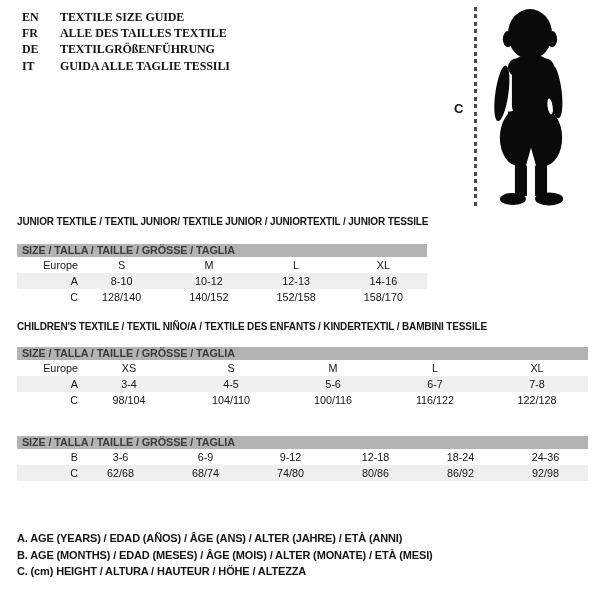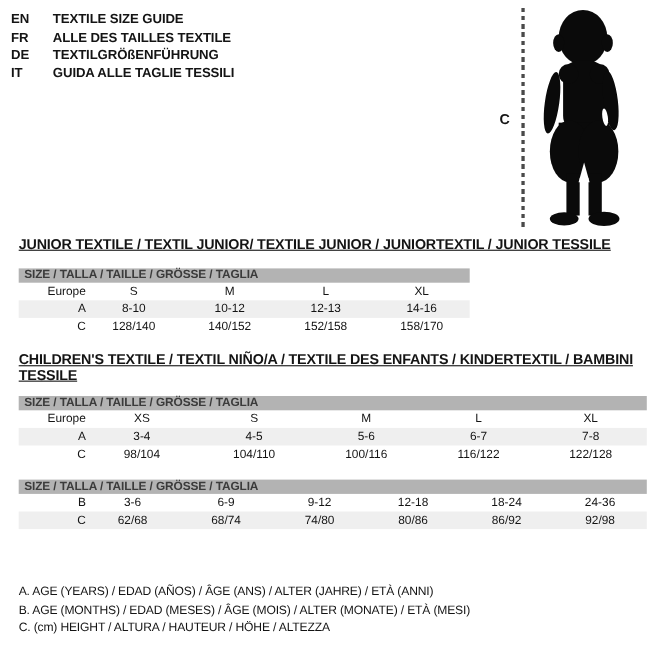--- a/index.html
+++ b/index.html
@@ -15,7 +15,7 @@
     font-family:"Liberation Sans", sans-serif;
   }
   
-  .lang-list{position:absolute;left:10px;top:9px;}
+  .lang-list{position:absolute;left:22px;top:9px;font-family:Liberation Serif, serif;}
   .lang-row{display:flex;height:16.4px;align-items:center;font-weight:bold;font-size:12px;letter-spacing:-0.1px;}
   .lang-code{width:38px;}
   

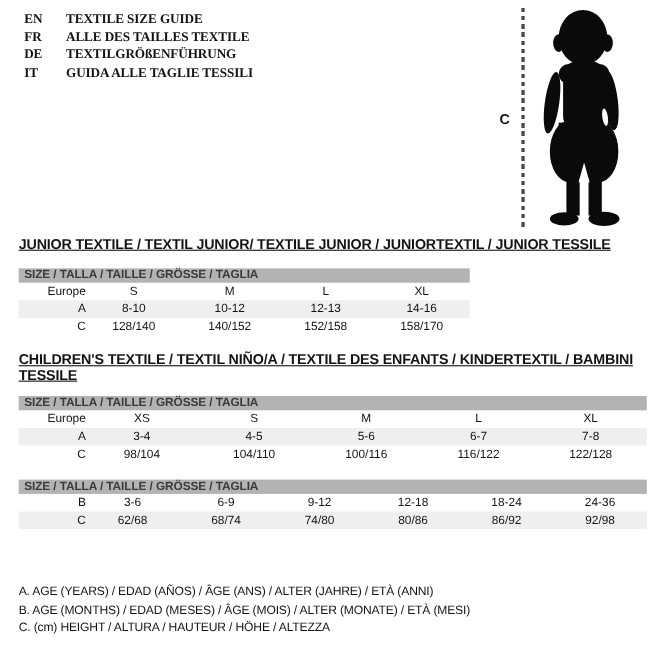--- a/index.html
+++ b/index.html
@@ -25,7 +25,7 @@
   .baby{position:absolute;left:487px;top:7px;width:88px;height:201px;}
   
   .section{position:absolute;left:17px;}
-  .sec-title{font-weight:bold;font-size:13px;line-height:13.5px;letter-spacing:-0.15px;text-decoration:underline;}
+  .sec-title{font-weight:bold;font-size:10px;line-height:13.5px;letter-spacing:-0.15px;}
   #sec-junior{top:215px;}
   #sec-junior .size-table{margin-top:15px;width:410px;}
   #sec-children{top:320px;}

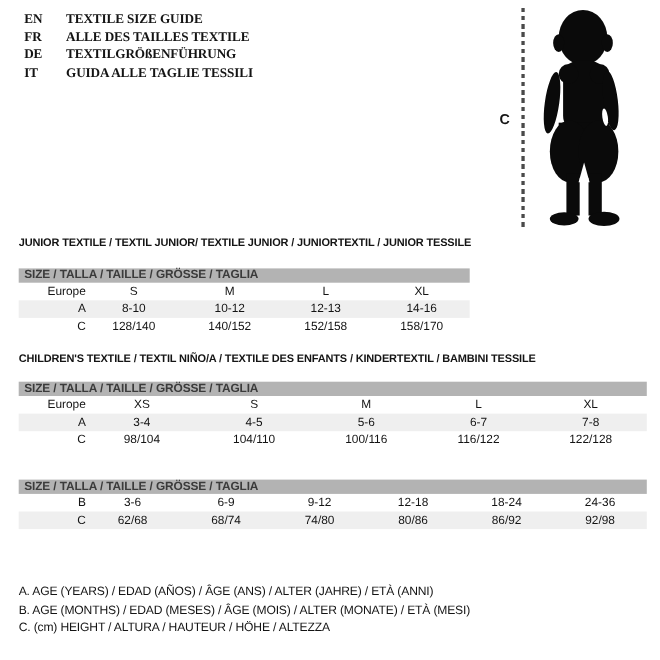--- a/index.html
+++ b/index.html
@@ -41,7 +41,7 @@
   .rlabel{width:58px;padding-left:3px;text-align:right;}
   .cell{flex:1;text-align:center;}
   
-  .footnotes{position:absolute;left:17px;top:530px;font-weight:normal;font-size:11px;
+  .footnotes{position:absolute;left:17px;top:530px;font-weight:bold;font-size:11px;
     line-height:16.6px;letter-spacing:-0.15px;}
 </style>
 </head>

